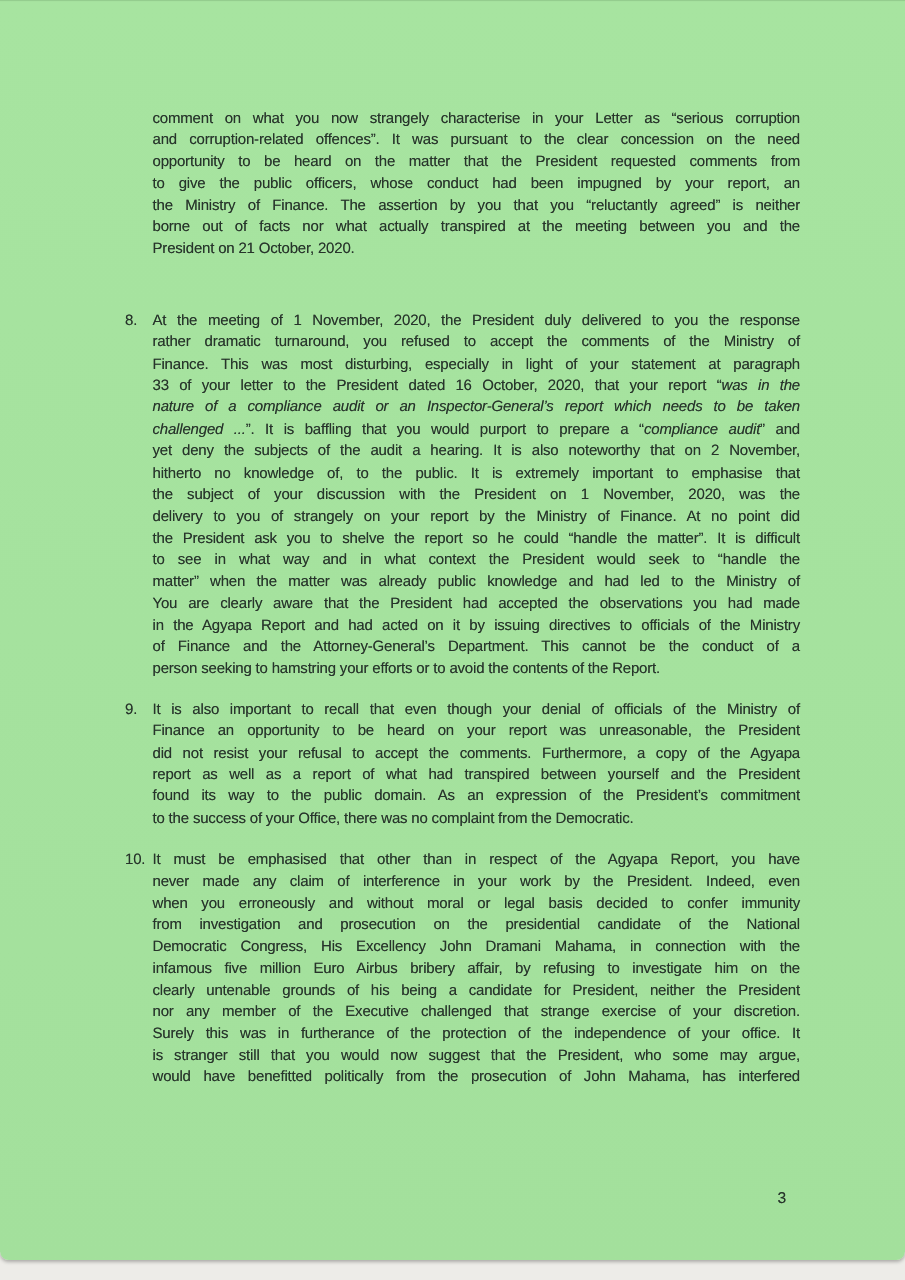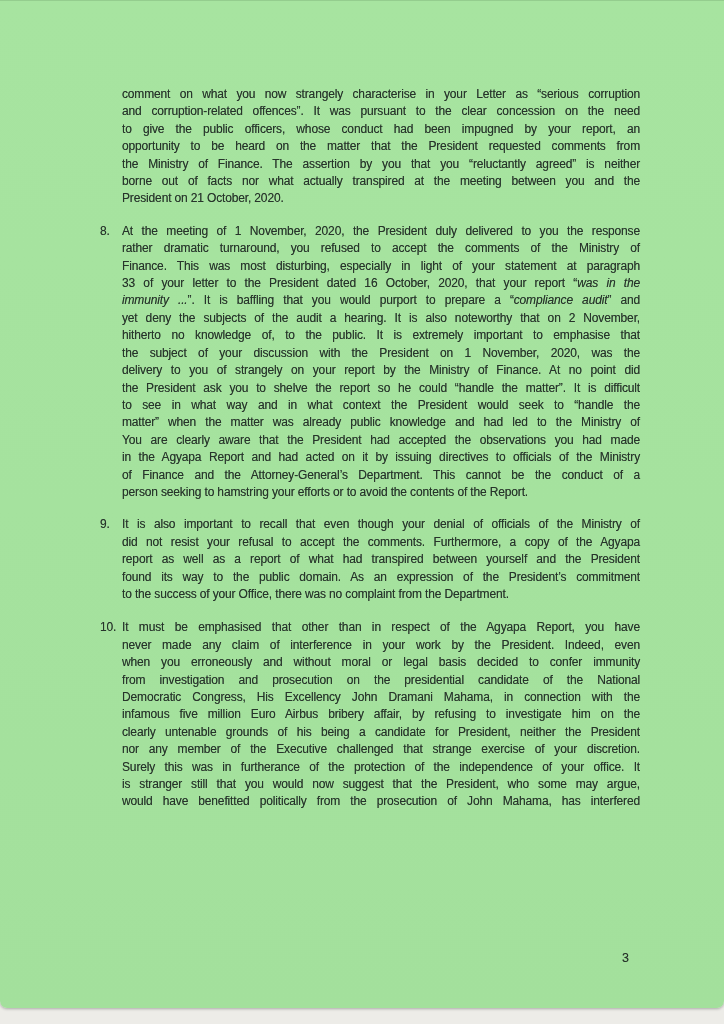--- a/index.html
+++ b/index.html
@@ -32,7 +32,7 @@
   }
   .line.last{text-align-last:left;}
   .line em{font-style:italic;}
-  .mb-intro{margin-bottom:15px;}
+  .mb-intro{margin-bottom:40px;}
   .mb-8{margin-bottom:15px;}
   .mb-9{margin-bottom:16px;}
   .page-number{

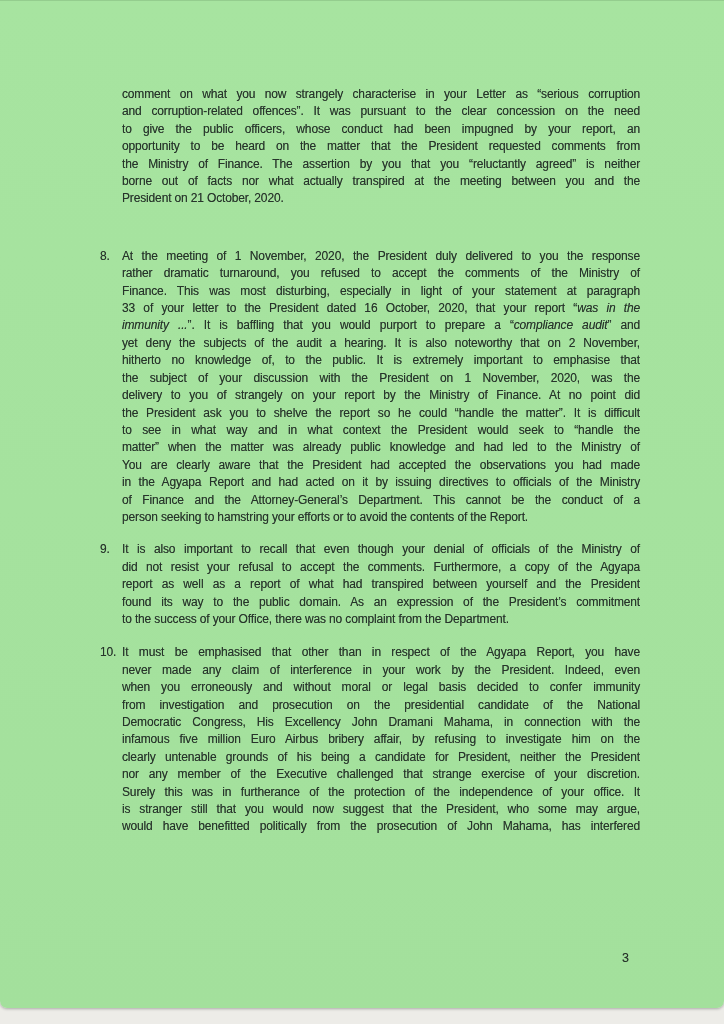--- a/index.html
+++ b/index.html
@@ -52,8 +52,8 @@
     <div>
         <div class="line"><span>comment on what you now strangely characterise in your Letter as “serious corruption</span></div>
         <div class="line"><span>and corruption-related offences”. It was pursuant to the clear concession on the need</span></div>
+        <div class="line"><span>opportunity to be heard on the matter that the President requested comments from</span></div>
         <div class="line"><span>to give the public officers, whose conduct had been impugned by your report, an</span></div>
-        <div class="line"><span>opportunity to be heard on the matter that the President requested comments from</span></div>
         <div class="line"><span>the Ministry of Finance. The assertion by you that you “reluctantly agreed” is neither</span></div>
         <div class="line"><span>borne out of facts nor what actually transpired at the meeting between you and the</span></div>
         <div class="line last"><span>President on 21 October, 2020.</span></div>

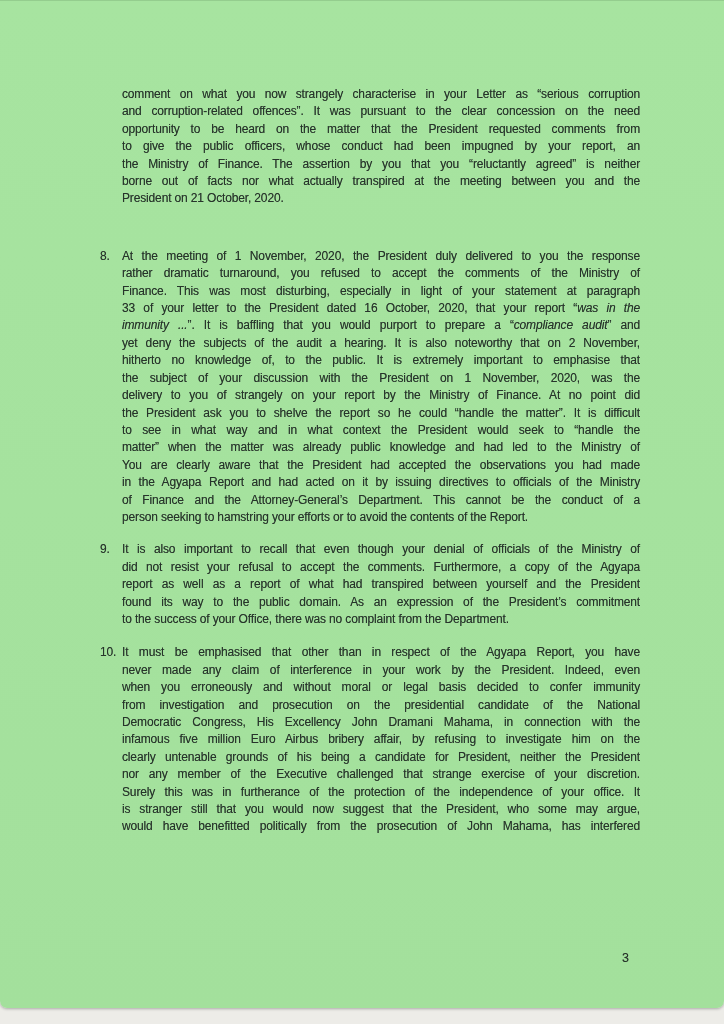--- a/index.html
+++ b/index.html
@@ -67,6 +67,7 @@
         <div class="line"><span>rather dramatic turnaround, you refused to accept the comments of the Ministry of</span></div>
         <div class="line"><span>Finance. This was most disturbing, especially in light of your statement at paragraph</span></div>
         <div class="line"><span>33 of your letter to the President dated 16 October, 2020, that your report “</span><em>was in the</em></div>
+        <div class="line"><em>nature of a compliance audit or an Inspector-General’s report which needs to be taken</em></div>
         <div class="line"><em>immunity ...</em><span>”. It is baffling that you would purport to prepare a “</span><em>compliance audit</em><span>” and</span></div>
         <div class="line"><span>yet deny the subjects of the audit a hearing. It is also noteworthy that on 2 November,</span></div>
         <div class="line"><span>hitherto no knowledge of, to the public. It is extremely important to emphasise that</span></div>

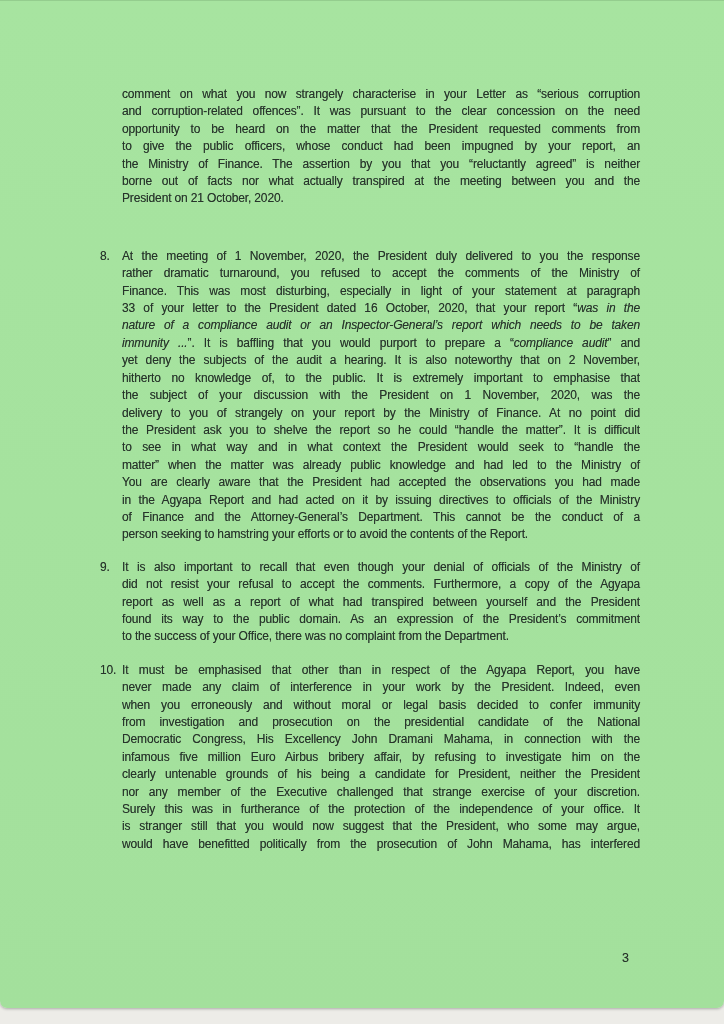--- a/index.html
+++ b/index.html
@@ -68,7 +68,7 @@
         <div class="line"><span>Finance. This was most disturbing, especially in light of your statement at paragraph</span></div>
         <div class="line"><span>33 of your letter to the President dated 16 October, 2020, that your report “</span><em>was in the</em></div>
         <div class="line"><em>nature of a compliance audit or an Inspector-General’s report which needs to be taken</em></div>
-        <div class="line"><em>immunity ...</em><span>”. It is baffling that you would purport to prepare a “</span><em>compliance audit</em><span>” and</span></div>
+        <div class="line"><em>challenged ...</em><span>”. It is baffling that you would purport to prepare a “</span><em>compliance audit</em><span>” and</span></div>
         <div class="line"><span>yet deny the subjects of the audit a hearing. It is also noteworthy that on 2 November,</span></div>
         <div class="line"><span>hitherto no knowledge of, to the public. It is extremely important to emphasise that</span></div>
         <div class="line"><span>the subject of your discussion with the President on 1 November, 2020, was the</span></div>

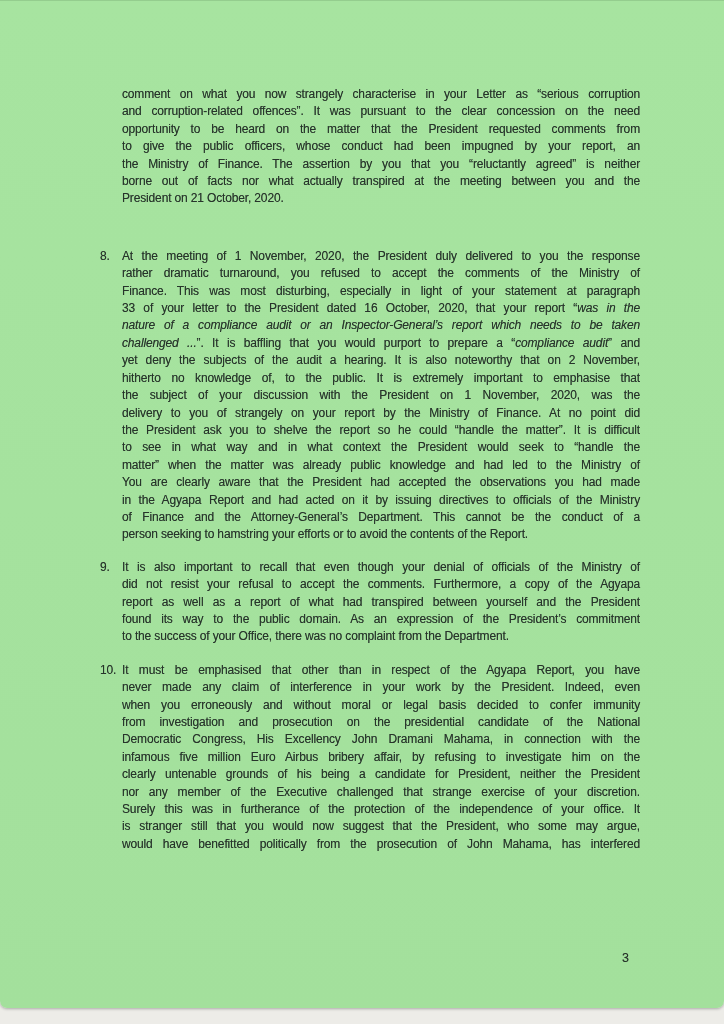--- a/index.html
+++ b/index.html
@@ -87,6 +87,7 @@
     <span class="num">9.</span>
     <div>
         <div class="line"><span>It is also important to recall that even though your denial of officials of the Ministry of</span></div>
+        <div class="line"><span>Finance an opportunity to be heard on your report was unreasonable, the President</span></div>
         <div class="line"><span>did not resist your refusal to accept the comments. Furthermore, a copy of the Agyapa</span></div>
         <div class="line"><span>report as well as a report of what had transpired between yourself and the President</span></div>
         <div class="line"><span>found its way to the public domain. As an expression of the President’s commitment</span></div>

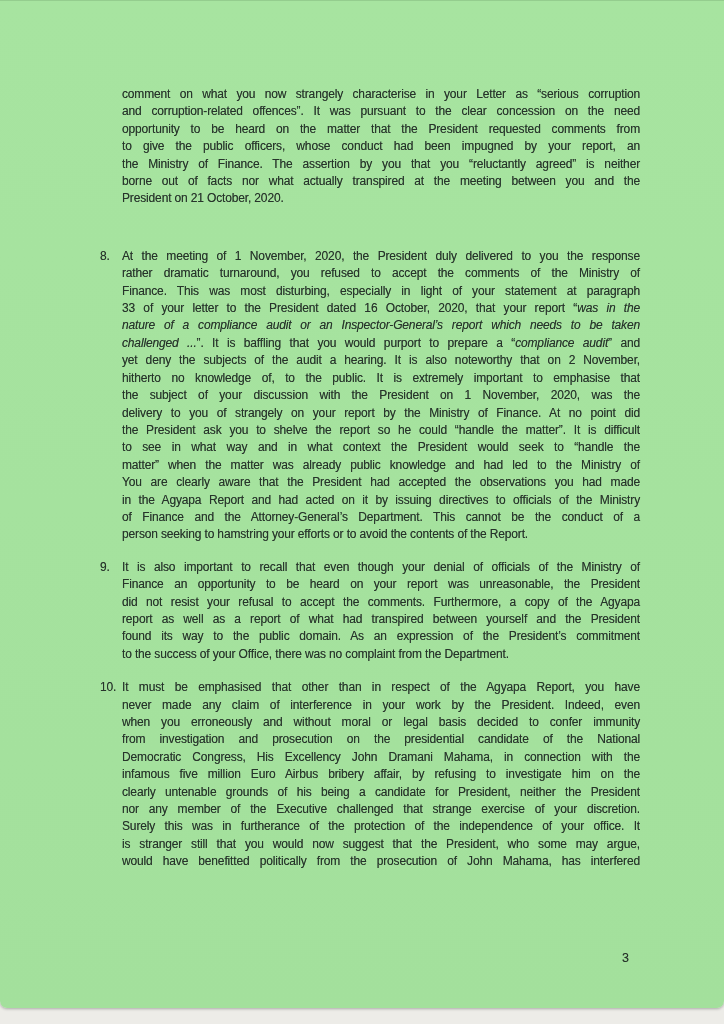--- a/index.html
+++ b/index.html
@@ -91,7 +91,7 @@
         <div class="line"><span>did not resist your refusal to accept the comments. Furthermore, a copy of the Agyapa</span></div>
         <div class="line"><span>report as well as a report of what had transpired between yourself and the President</span></div>
         <div class="line"><span>found its way to the public domain. As an expression of the President’s commitment</span></div>
-        <div class="line last"><span>to the success of your Office, there was no complaint from the Department.</span></div>
+        <div class="line last"><span>to the success of your Office, there was no complaint from the Democratic.</span></div>
       </div>
   </div>
 

